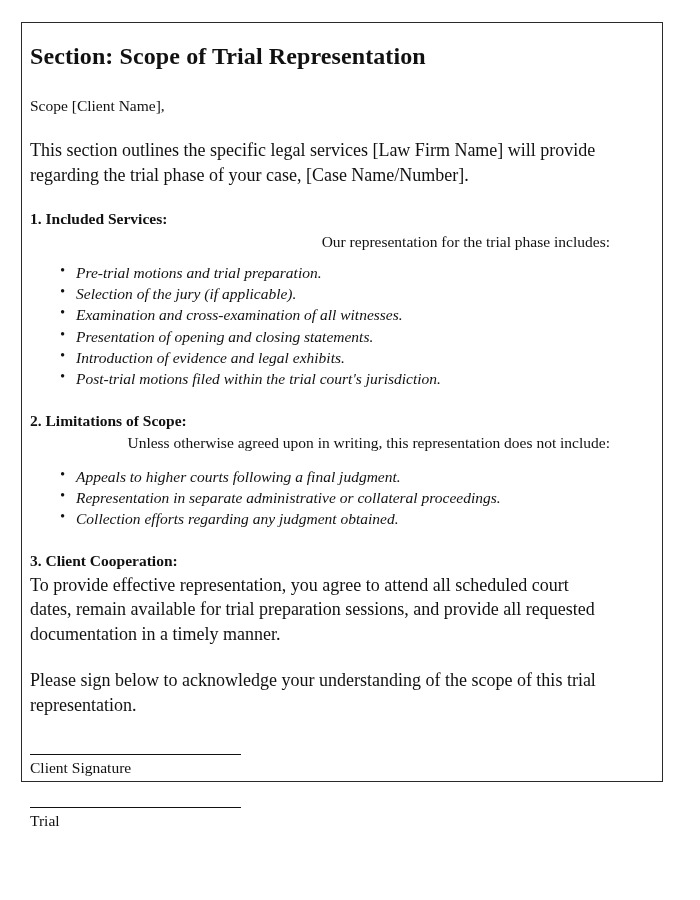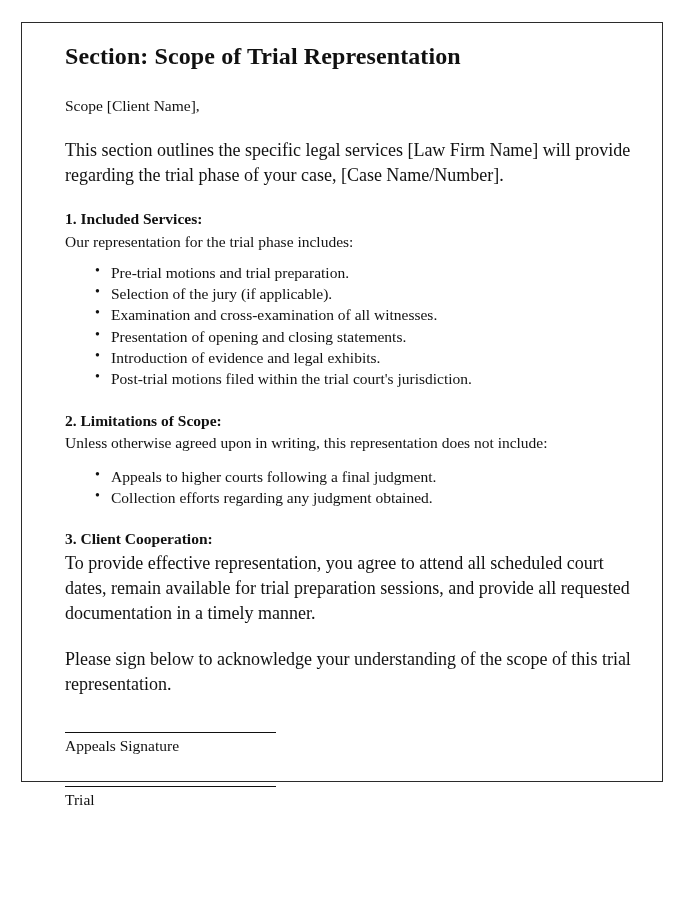--- a/index.html
+++ b/index.html
@@ -28,7 +28,7 @@
 
   .content {
     position: absolute;
-    left: 43px;
+    left: 8px;
     top: 18px;
     width: 580px;
   }

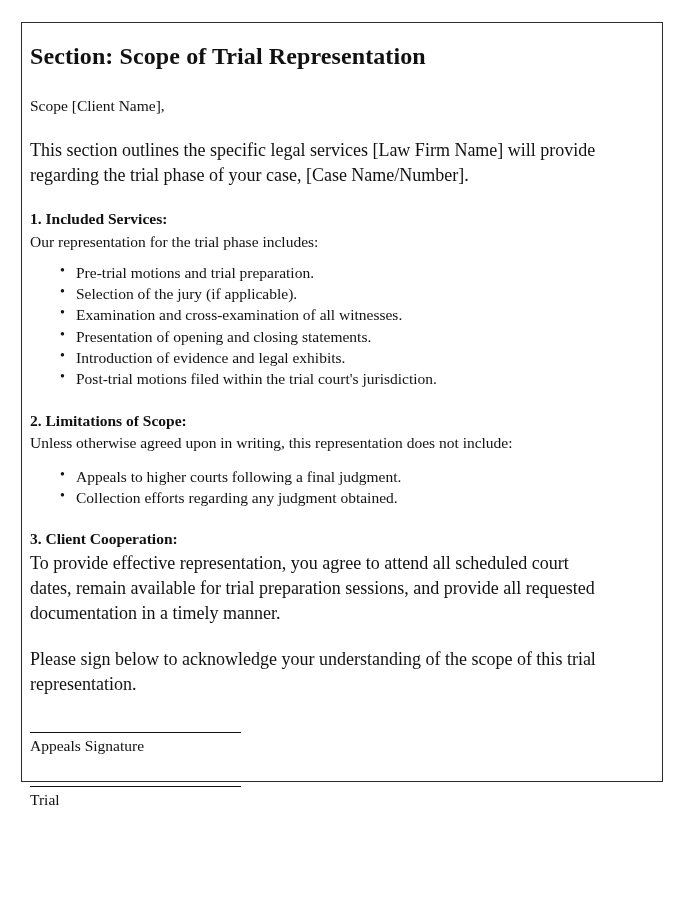--- a/index.html
+++ b/index.html
@@ -64,6 +64,7 @@
     font-size: 15.5px;
     line-height: 1.38;
     margin: 0 0 12px 0;
+    text-align: right;
   }
 
   .lead-line.tight {

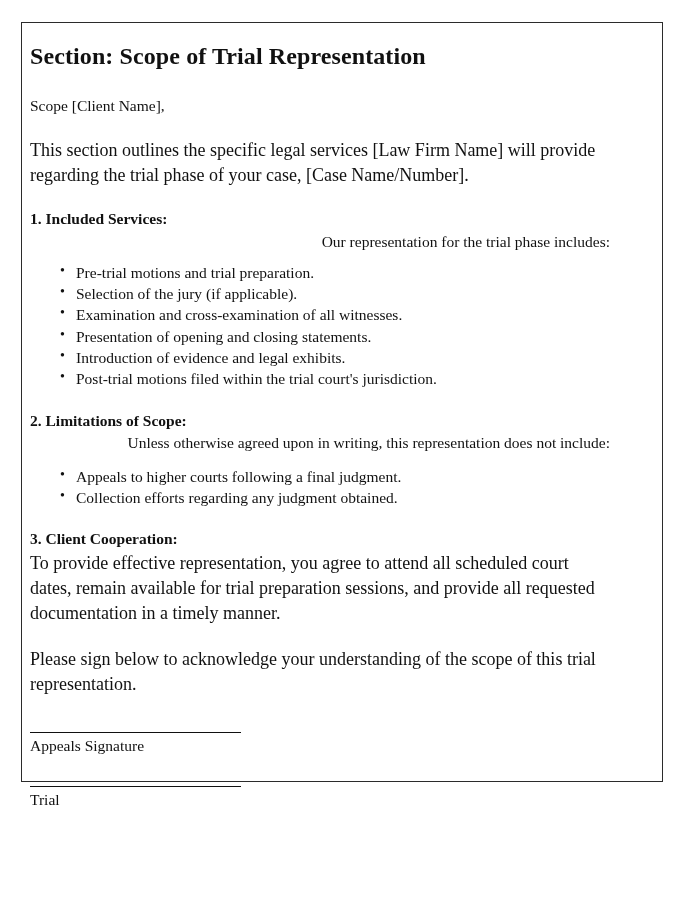--- a/index.html
+++ b/index.html
@@ -75,6 +75,7 @@
     margin: 0 0 22px 0;
     padding: 0 0 0 46px;
     list-style: none;
+    font-style: italic;
   }
 
   ul.bullets li {

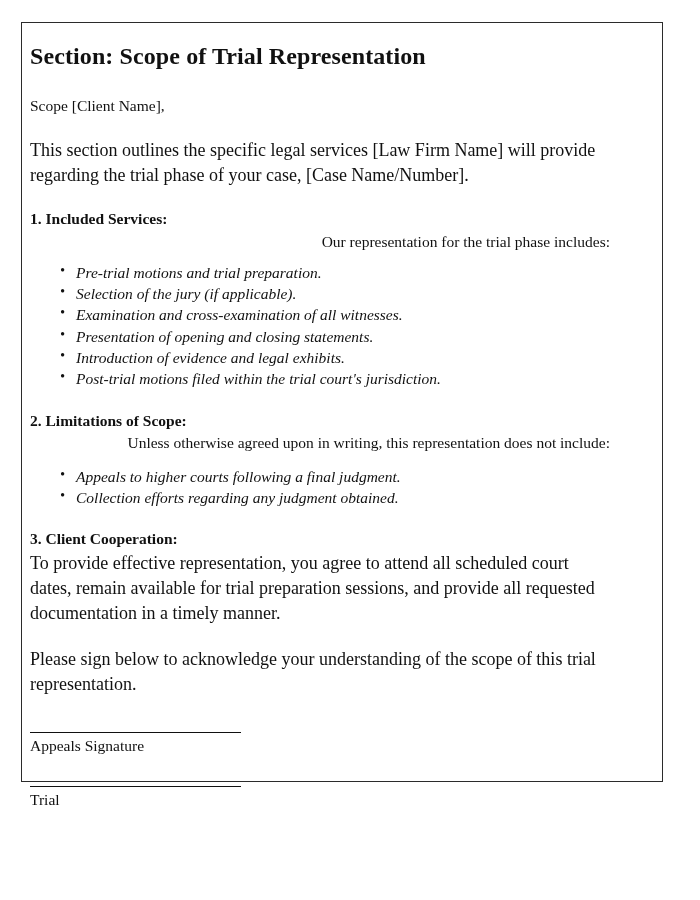--- a/index.html
+++ b/index.html
@@ -149,6 +149,7 @@
       <div class="lead-line tight"><span>Unless otherwise agreed upon in writing, this representation does </span><b class="inline-bold">not</b><span> include:</span></div>
       <ul class="bullets gap-before">
         <li>Appeals to higher courts following a final judgment.</li>
+        <li>Representation in separate administrative or collateral proceedings.</li>
         <li>Collection efforts regarding any judgment obtained.</li>
       </ul>
     </div>

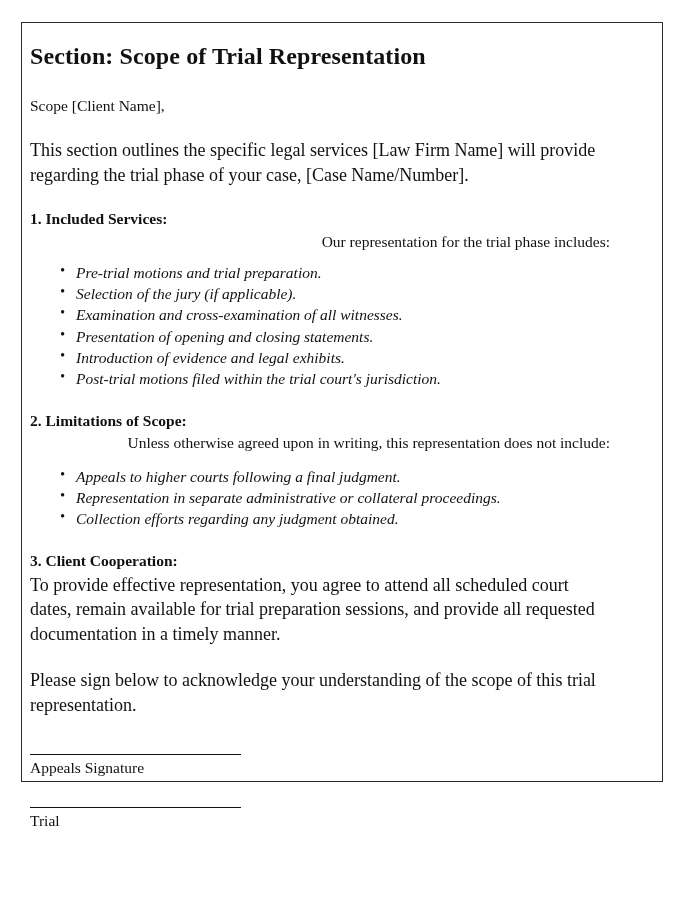--- a/index.html
+++ b/index.html
@@ -165,7 +165,7 @@
 
       <div class="sign-group">
         <div class="sign-rule"></div>
-        <div class="sign-label">Appeals Signature</div>
+        <div class="sign-label">Client Signature</div>
       </div>
 
       <div class="sign-group">

